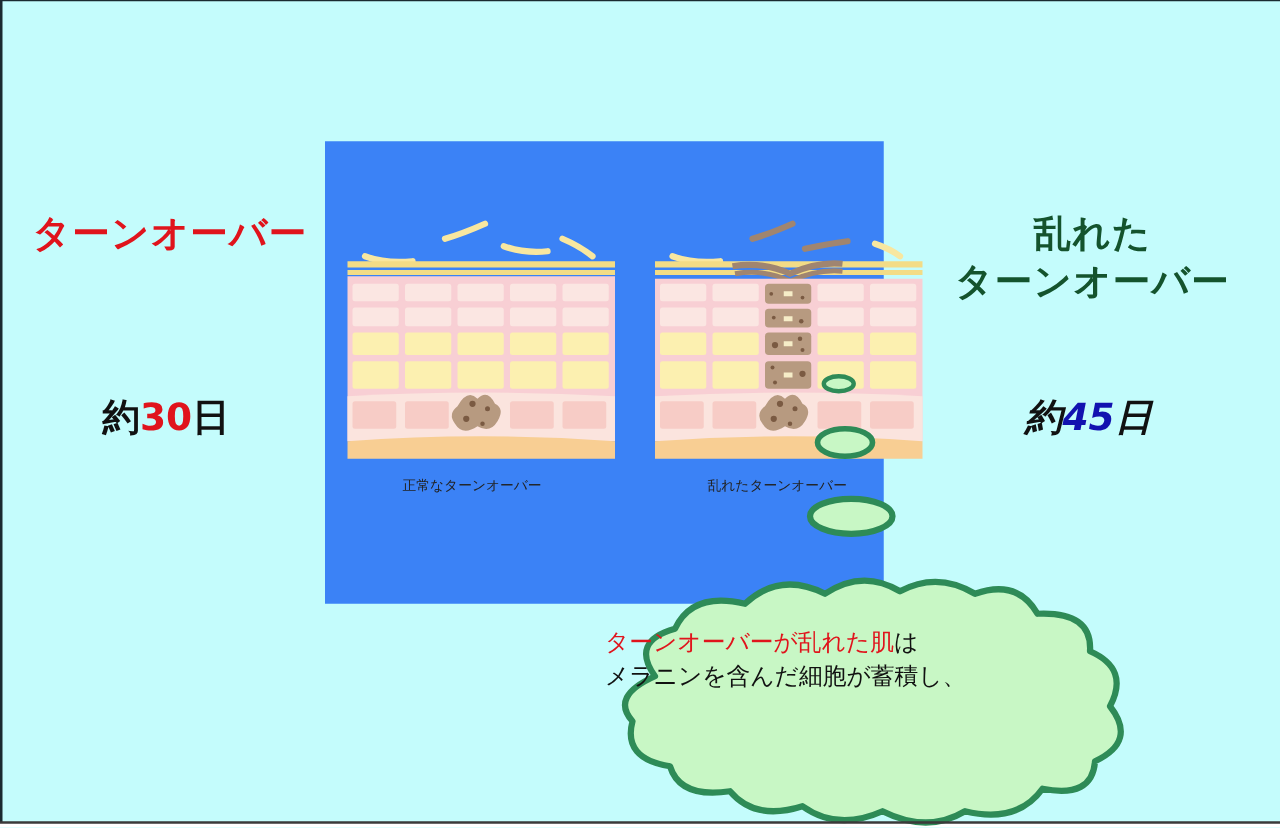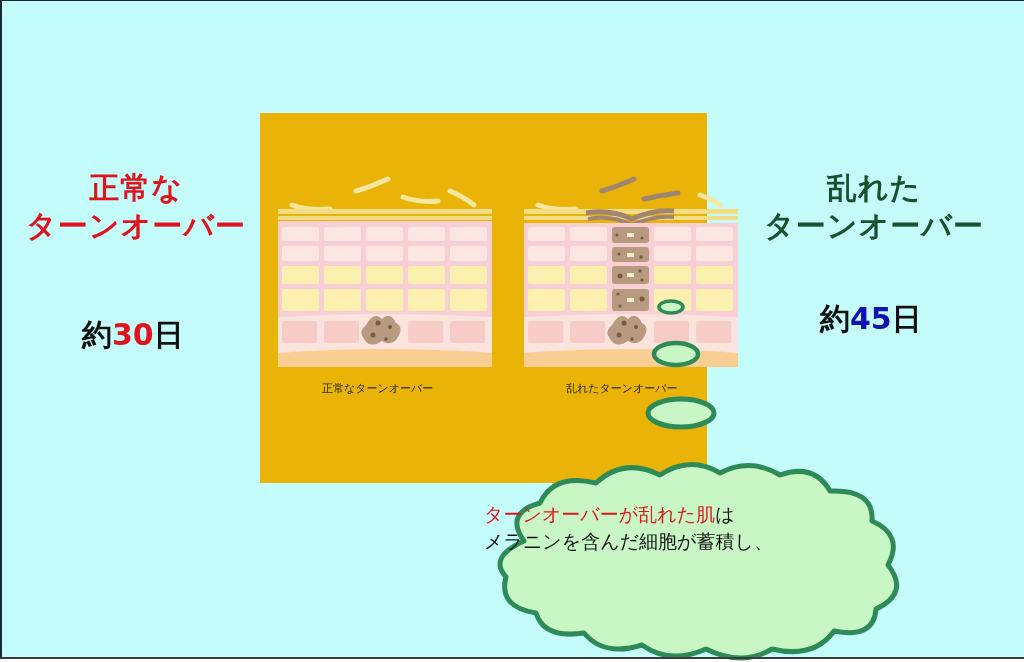--- a/index.html
+++ b/index.html
@@ -31,7 +31,6 @@
 <div class="slide">
 
   <div class="side-title left-title">
-    <span>正常な</span>
     <span>ターンオーバー</span>
   </div>
   <div class="days days-left">

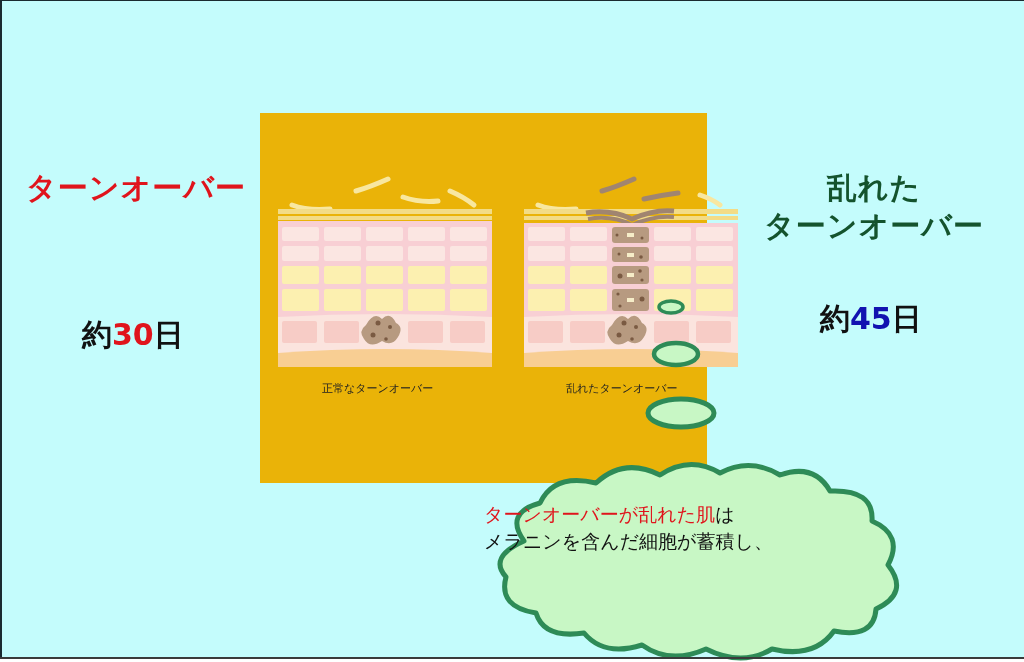--- a/index.html
+++ b/index.html
@@ -14,7 +14,7 @@
   .right-title{left:752px;top:168px;width:240px;color:#14532d;}
   .days{position:absolute;font-weight:bold;font-size:30px;line-height:36px;white-space:nowrap;color:#111;}
   .days-left{left:80px;top:316px;}
-  .days-right{left:818px;top:300px;}
+  .days-right{left:818px;top:316px;font-style:italic;}
   .red{color:#E0141C;}
   .blue{color:#1212B0;}
   .panel{position:absolute;left:258px;top:112px;width:447px;height:370px;background:#eab308;}

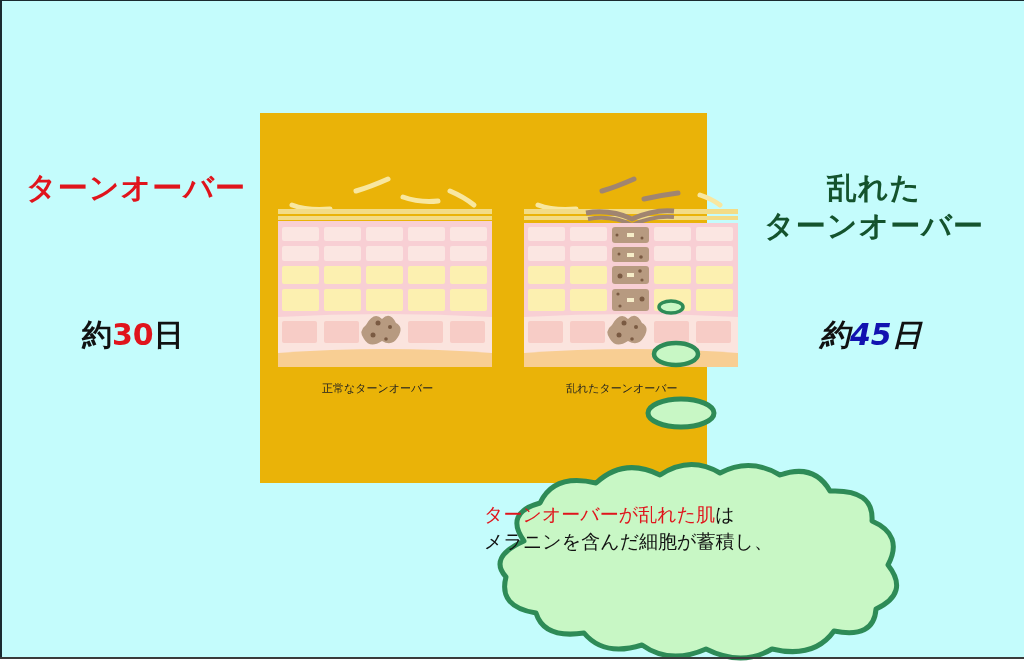--- a/index.html
+++ b/index.html
@@ -17,7 +17,7 @@
   .days-right{left:818px;top:316px;font-style:italic;}
   .red{color:#E0141C;}
   .blue{color:#1212B0;}
-  .panel{position:absolute;left:258px;top:112px;width:447px;height:370px;background:#eab308;}
+  .panel{position:absolute;left:258px;top:112px;width:447px;height:370px;background:#3b82f6;}
   .illus{position:absolute;top:0;left:0;}
   .caption{position:absolute;font-size:11px;color:#222;white-space:nowrap;}
   .cloud-wrap{position:absolute;left:482px;top:452px;width:430px;height:210px;}

